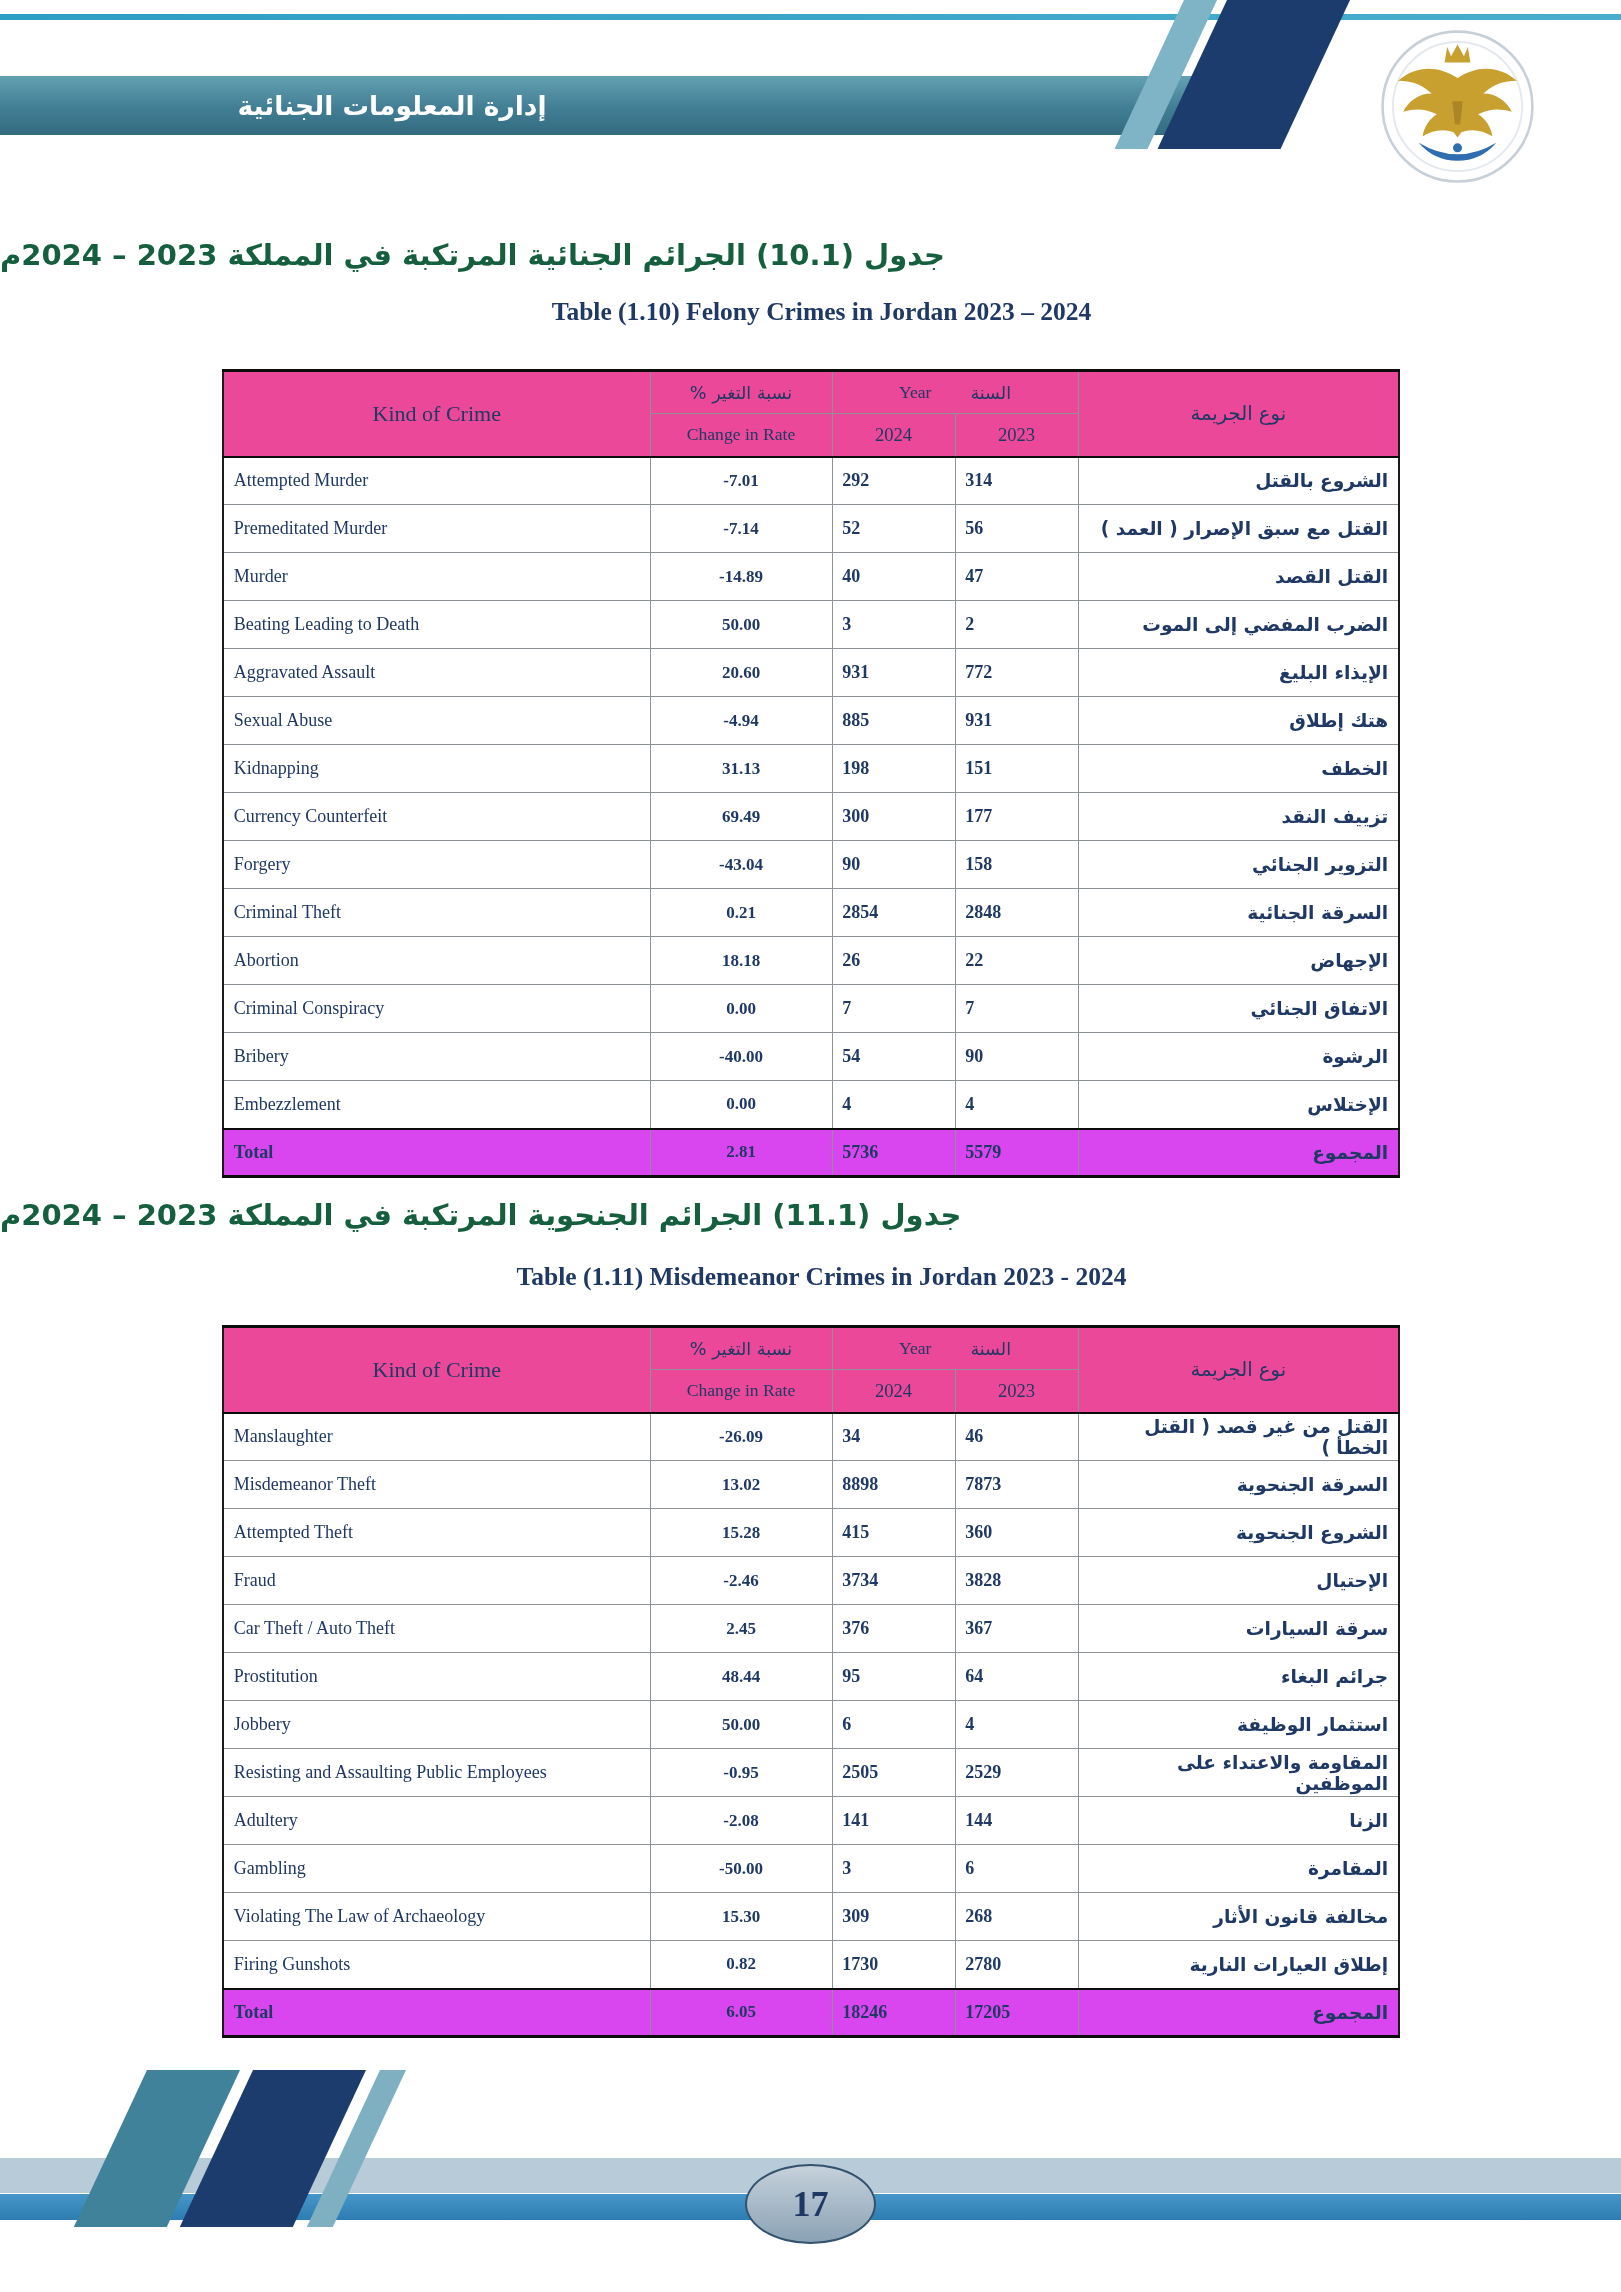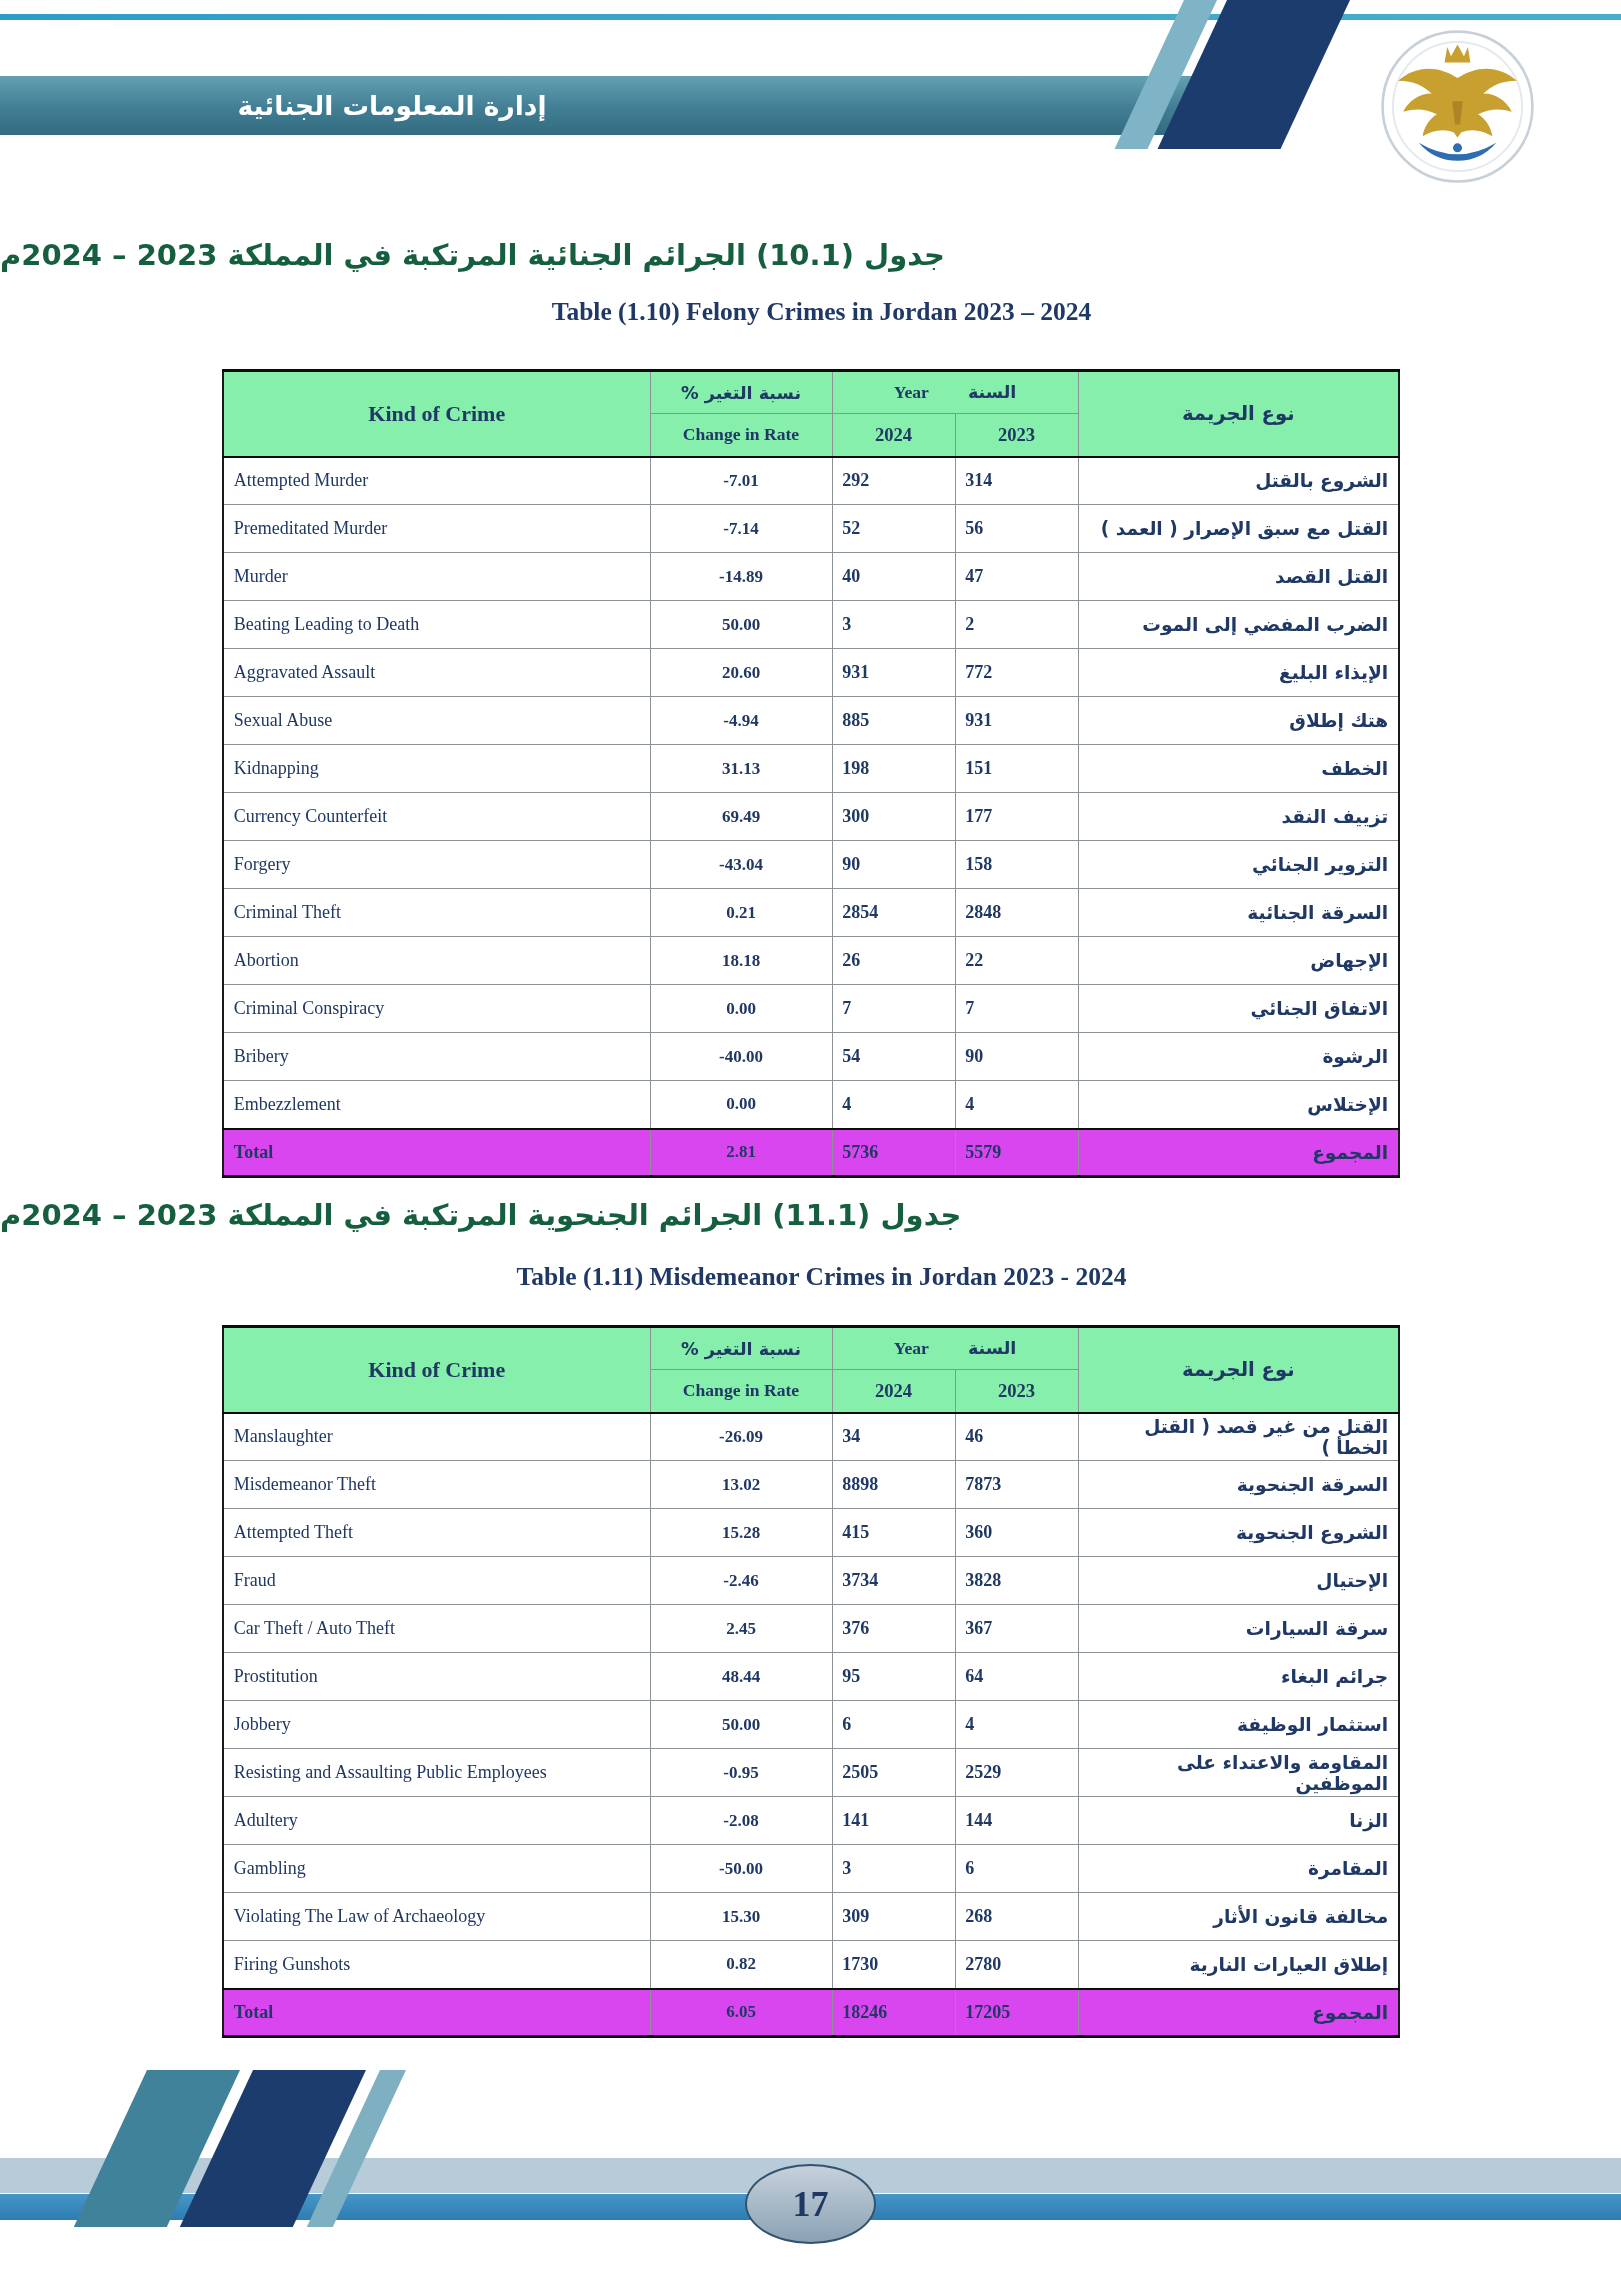--- a/index.html
+++ b/index.html
@@ -38,7 +38,7 @@
   table.crime-table { border-collapse:collapse; table-layout:fixed; width:1176px; background:#fff;
     border:2px solid #1a1a1a; border-top:3.9px solid #0c0c0c; border-bottom:3.9px solid #0c0c0c; }
   .crime-table th, .crime-table td { border:1px solid #8d9296; color:#1f3864; vertical-align:middle; padding:0 9.8px; }
-  .crime-table thead th { height:43px; font-weight:bold; text-align:center; background:#86efac; }
+  .crime-table thead th { height:43px; font-weight:normal; text-align:center; background:#ec4899; }
   .crime-table tbody td { height:48px; }
   .crime-table tbody tr:first-child td { border-top:2.9px solid #0c0c0c; }
   .th-kind { font-size:22px; }

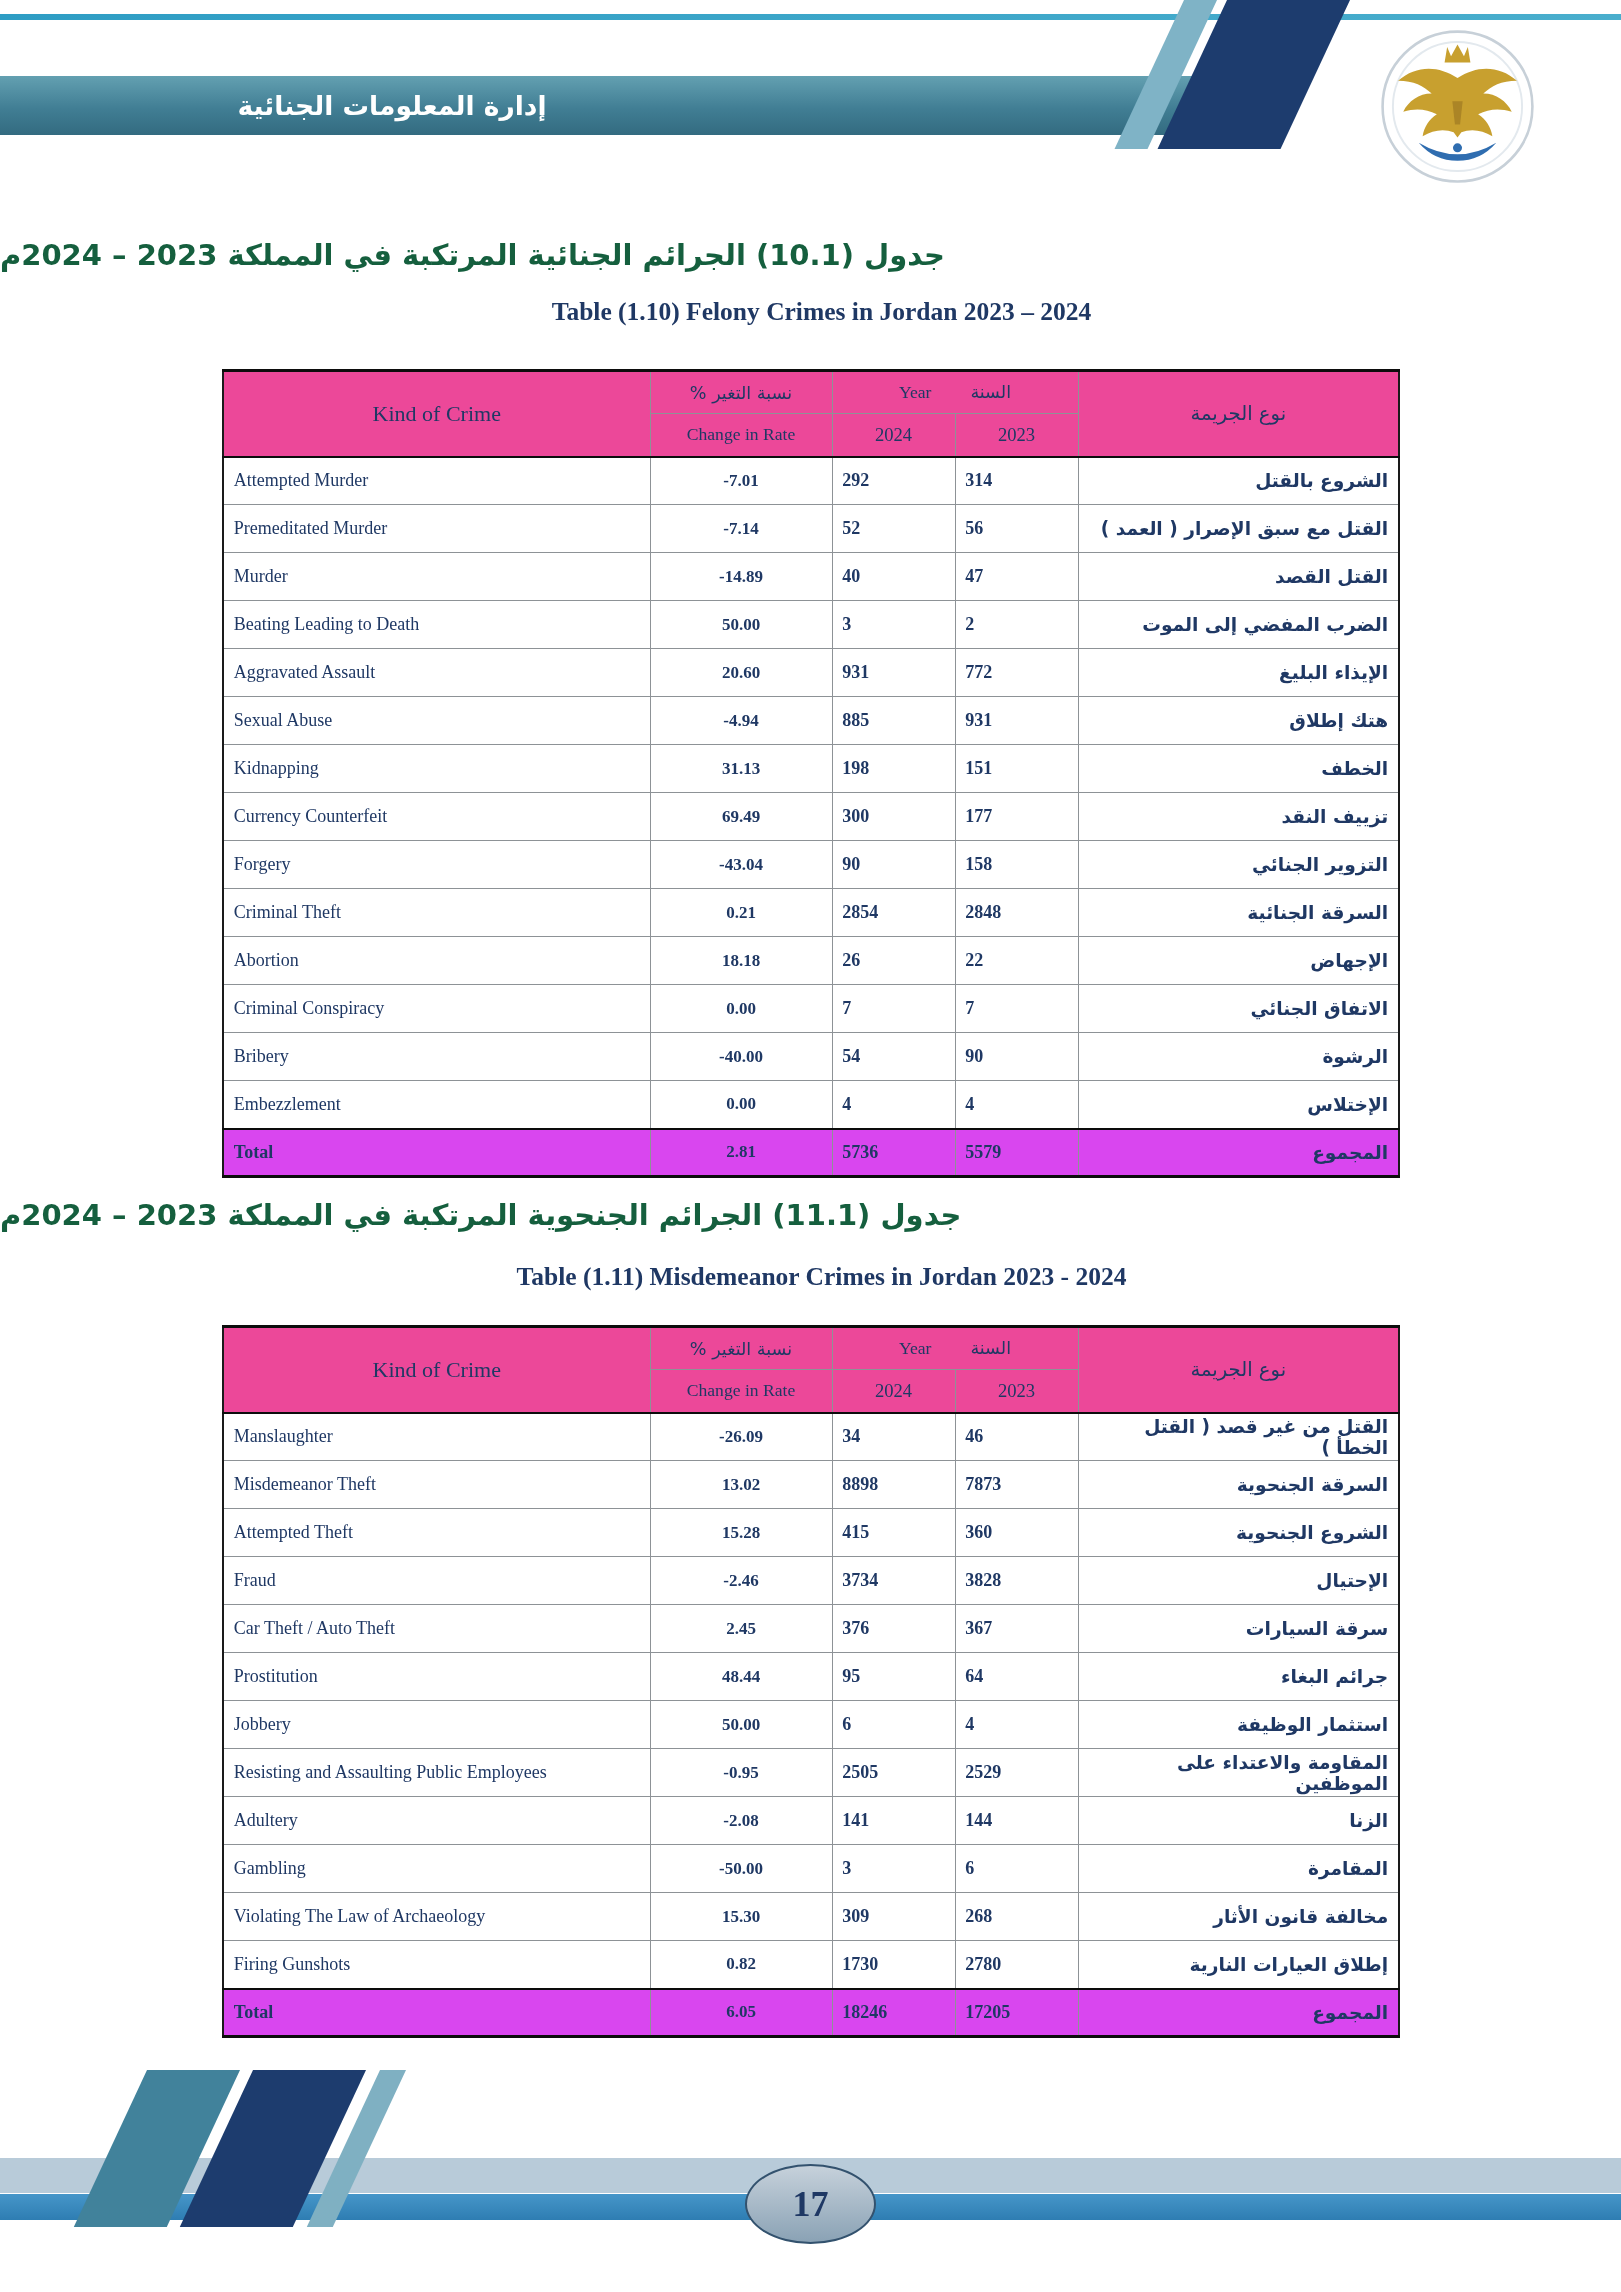--- a/index.html
+++ b/index.html
@@ -46,7 +46,7 @@
   .th-change { font-size:17.6px; font-family:"DejaVu Sans",sans-serif; }
   .th-change-en { font-size:17.6px; font-family:"Liberation Serif",serif; }
   .th-year { font-size:17.6px; }
-  .th-year .pair { display:inline-flex; gap:39px; align-items:flex-start; }
+  .th-year .pair { display:inline-flex; gap:39px; align-items:flex-end; }
   .th-year .year-ar { font-family:"DejaVu Sans",sans-serif; }
   .th-y { font-size:18.6px; }
   .c-en  { text-align:left;  font-size:18px; padding-left:15.7px; }

